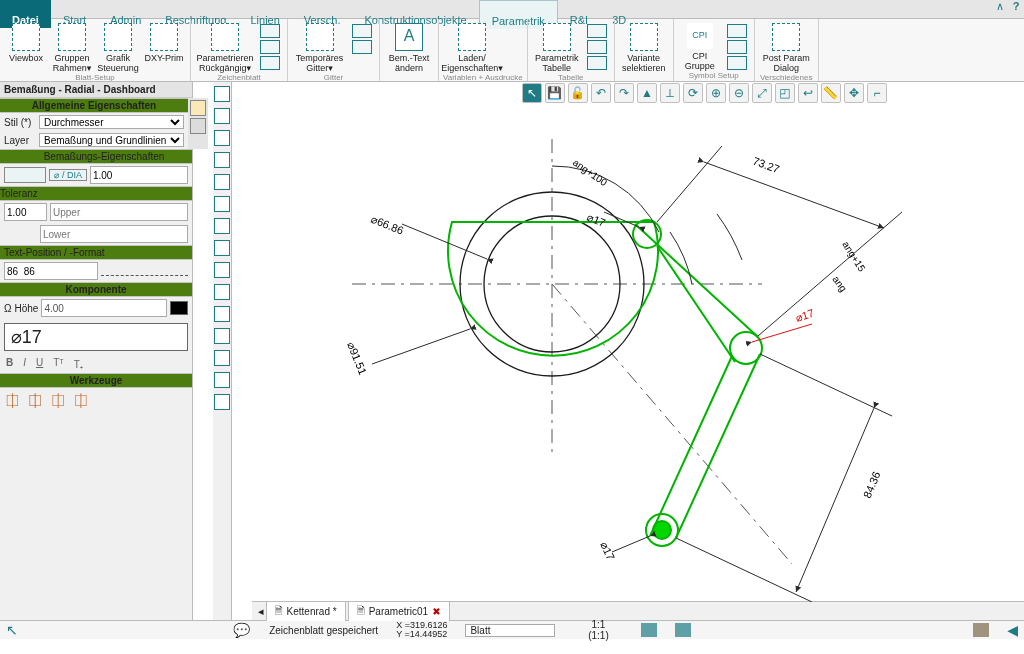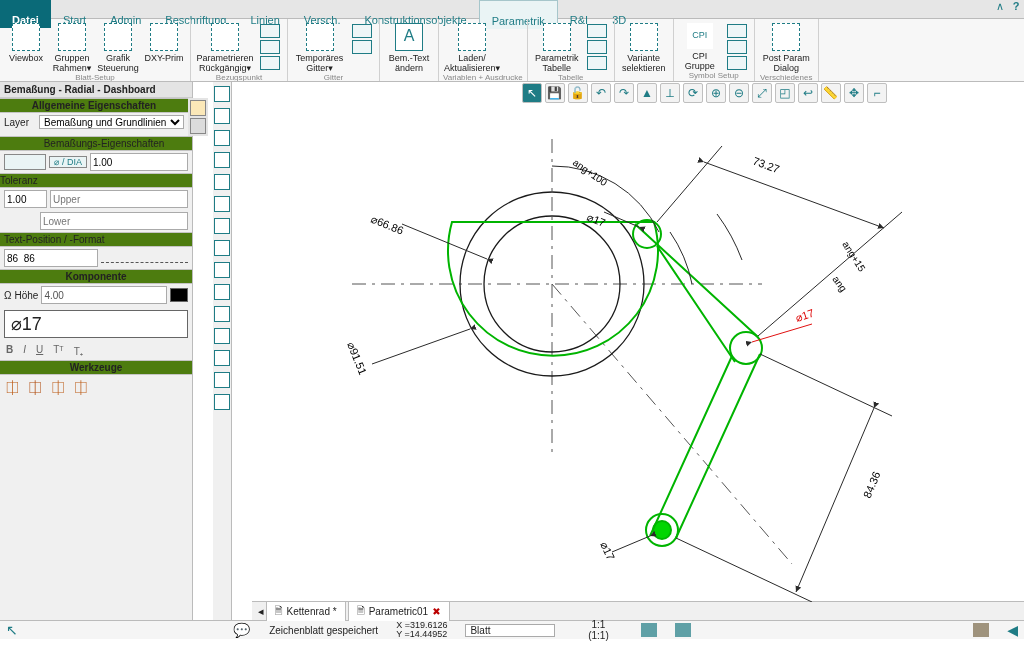--- a/index.html
+++ b/index.html
@@ -244,7 +244,7 @@
     <div class="btns">
         <div class="rbtn" style="width:58px">
           <div class="icon"></div>
-          <span>Laden/ Aktualisieren▾</span>
+          <span>Laden/ Eigenschaften▾</span>
         </div>
       </div>
     <div class="gname">Variablen + Ausdrucke</div>

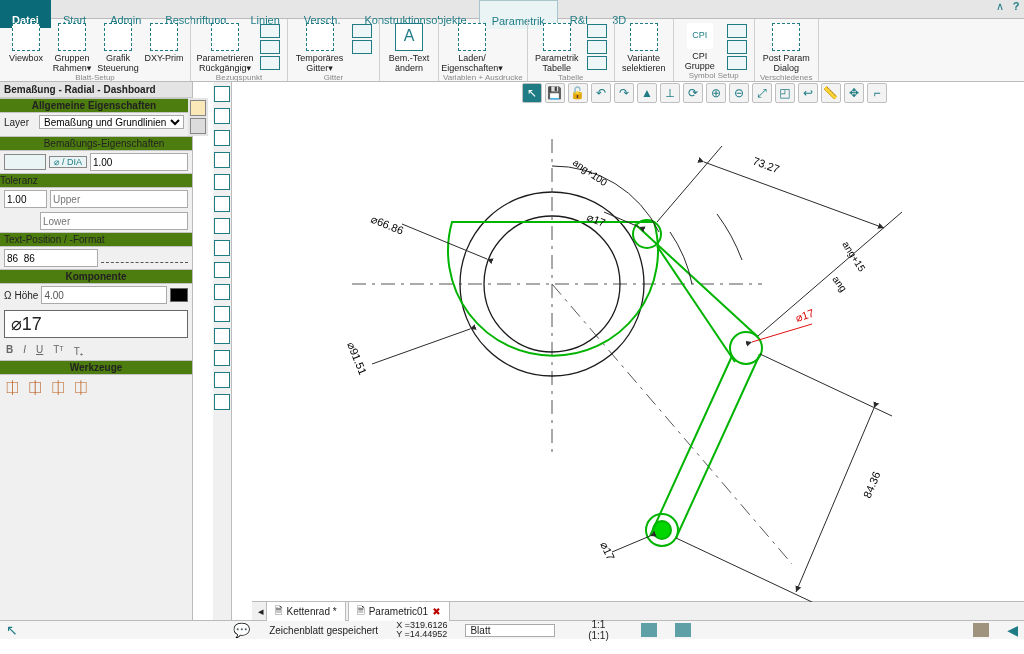--- a/index.html
+++ b/index.html
@@ -216,7 +216,7 @@
         <div class="mini"></div>
       </div>
     </div>
-    <div class="gname">Bezugspunkt</div>
+    <div class="gname">Zeichenblatt</div>
   </div>
   <div class="rgroup">
     <div class="btns">

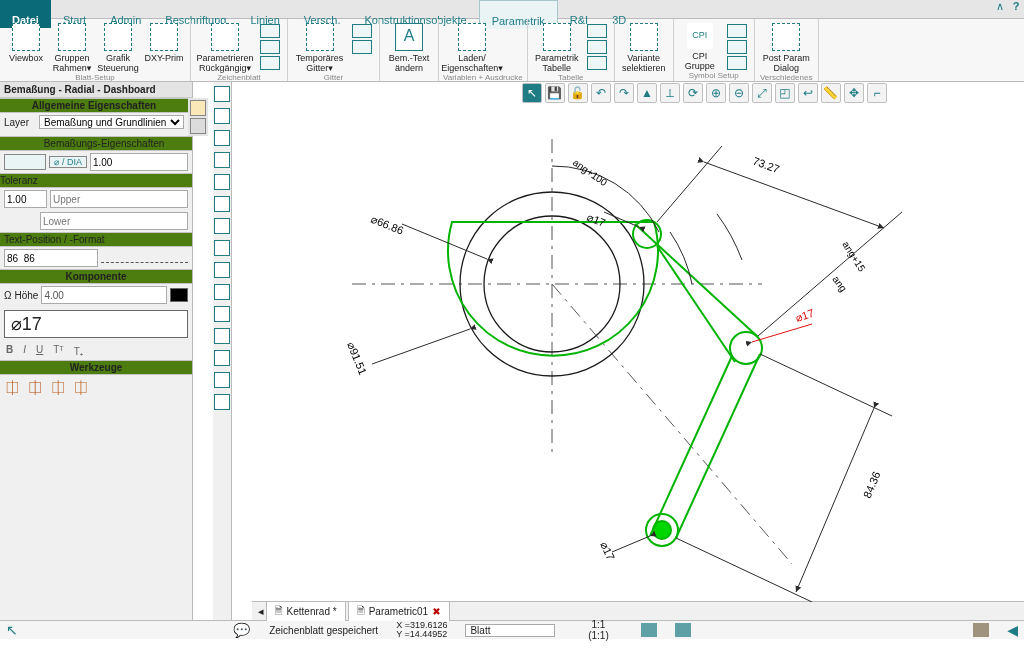--- a/index.html
+++ b/index.html
@@ -305,6 +305,10 @@
     <div style="display:flex">
       <div style="flex:1">
         <div class="section-head">Allgemeine Eigenschaften</div>
+        <div class="row">
+          <label>Stil (*)</label>
+          <select><option>Durchmesser</option></select>
+        </div>
         <div class="row">
           <label>Layer</label>
           <select><option>Bemaßung und Grundlinien</option></select>

